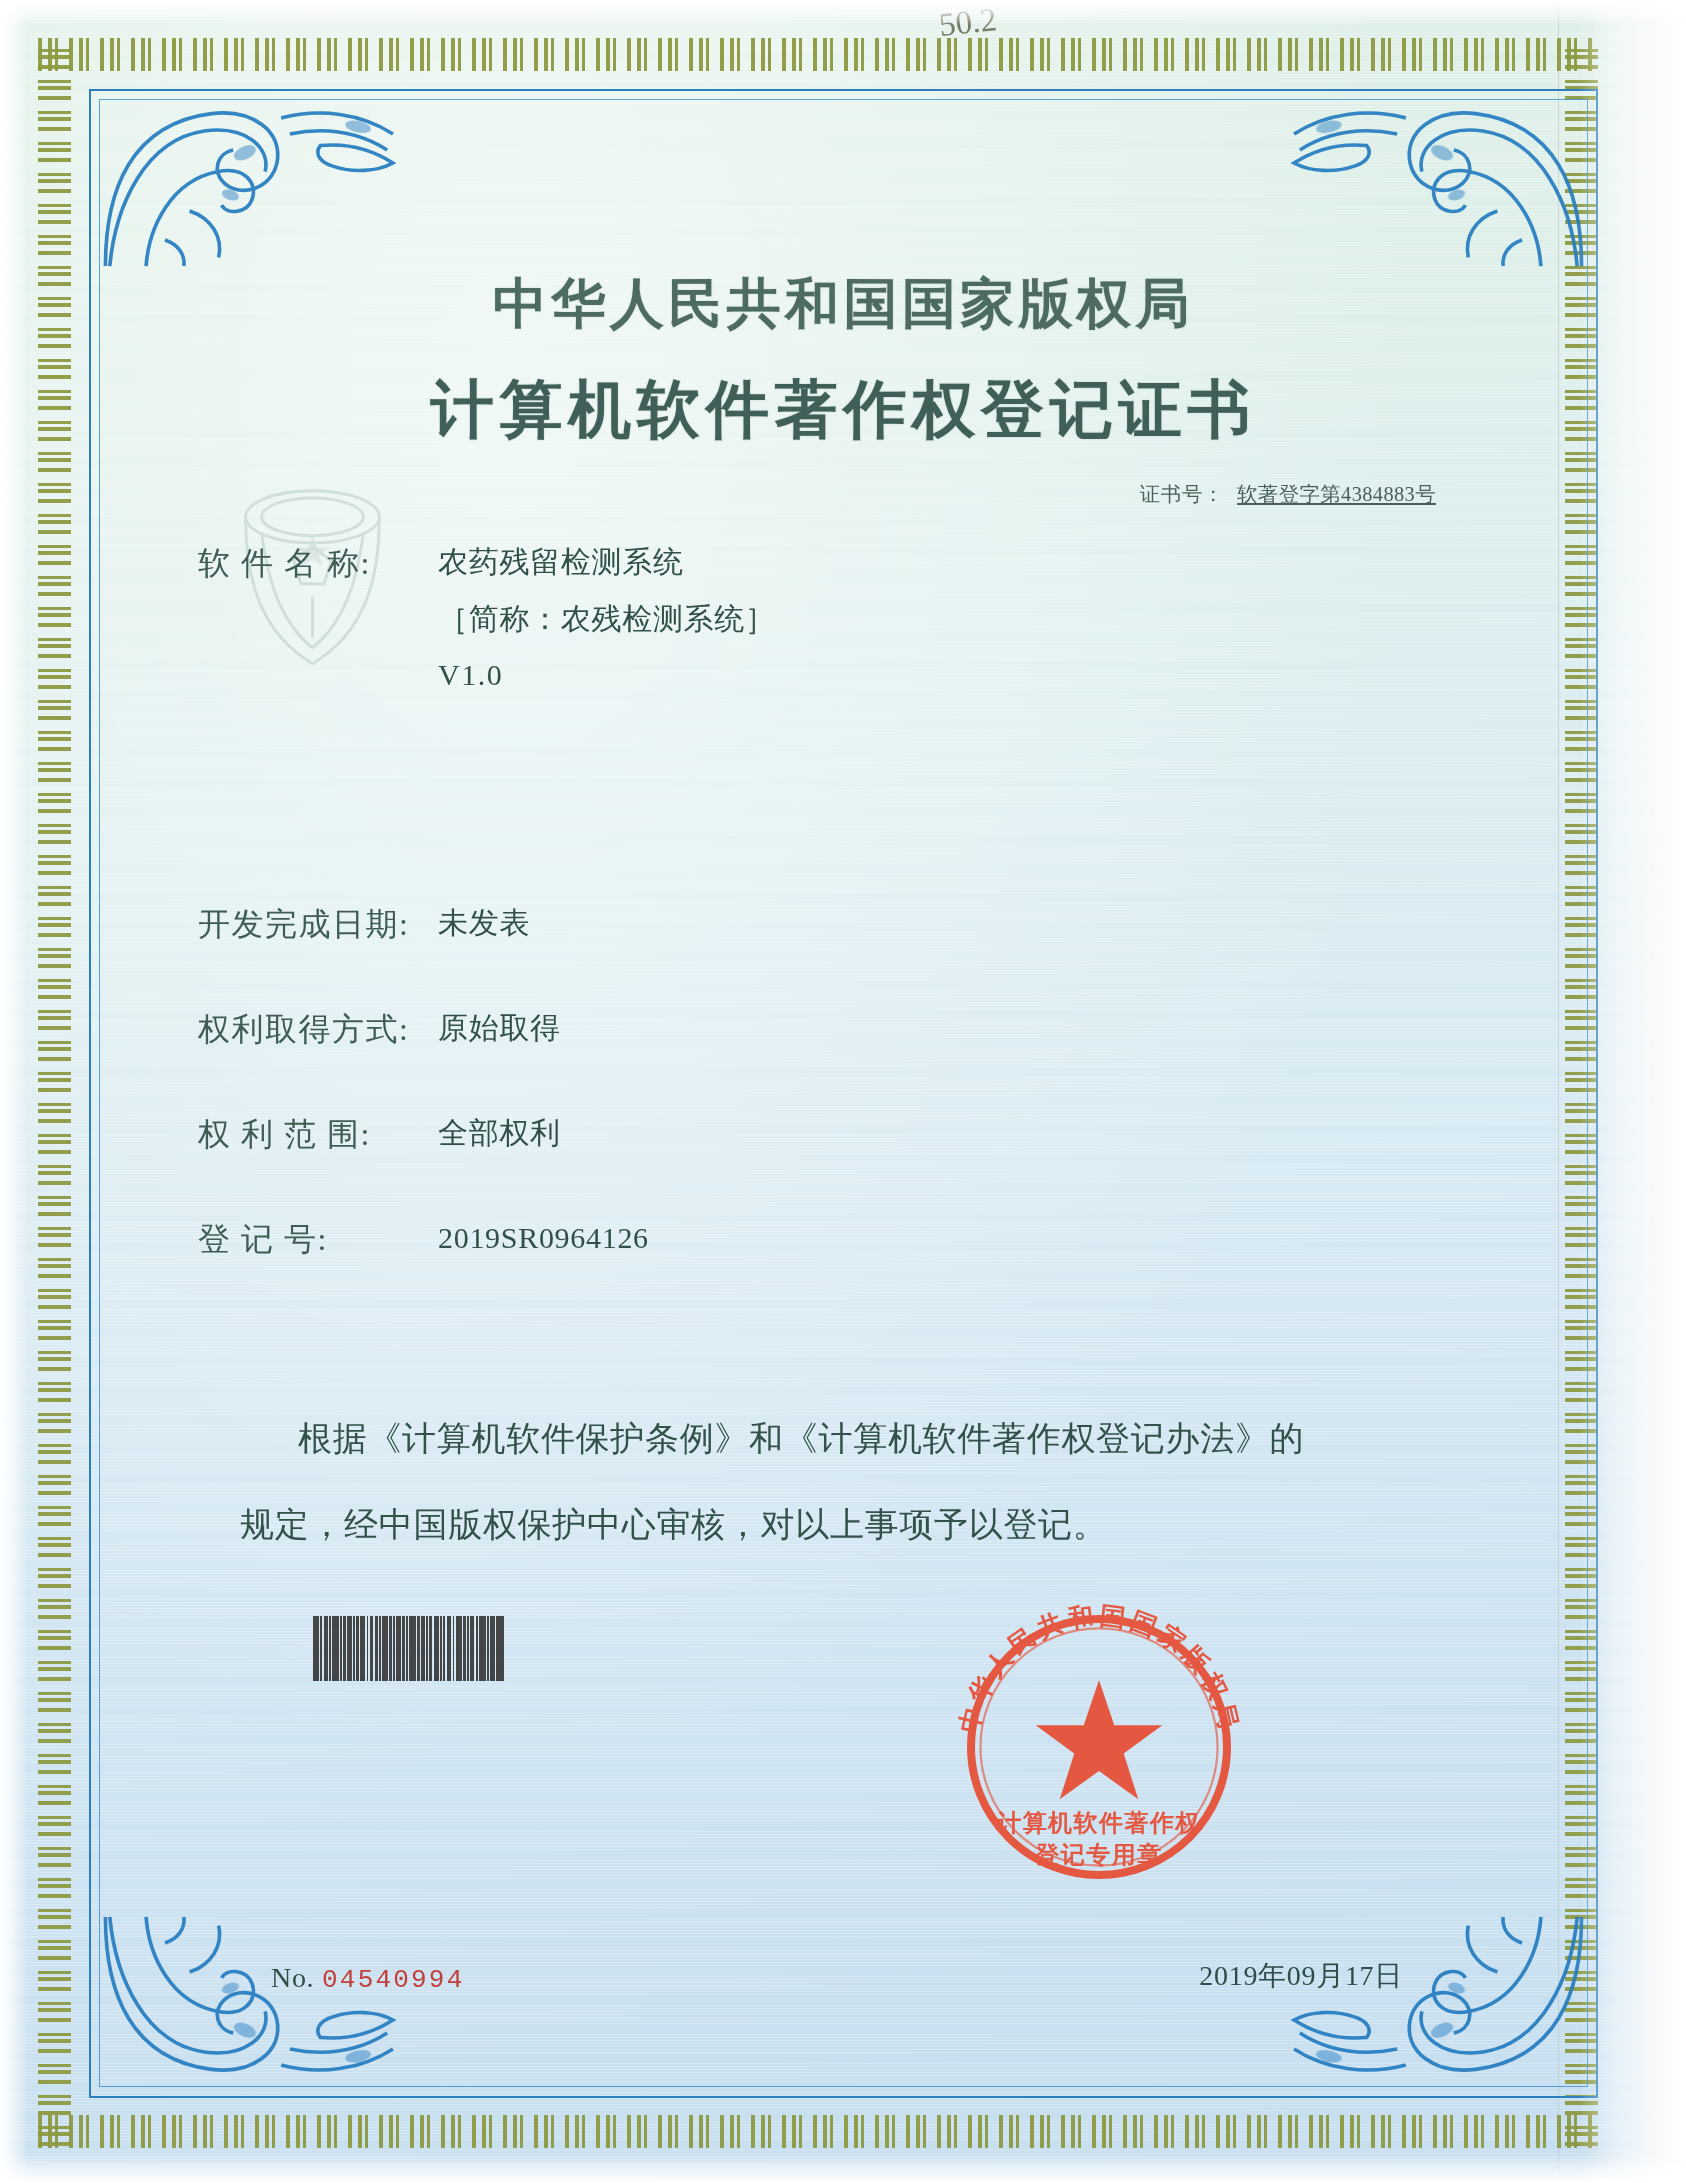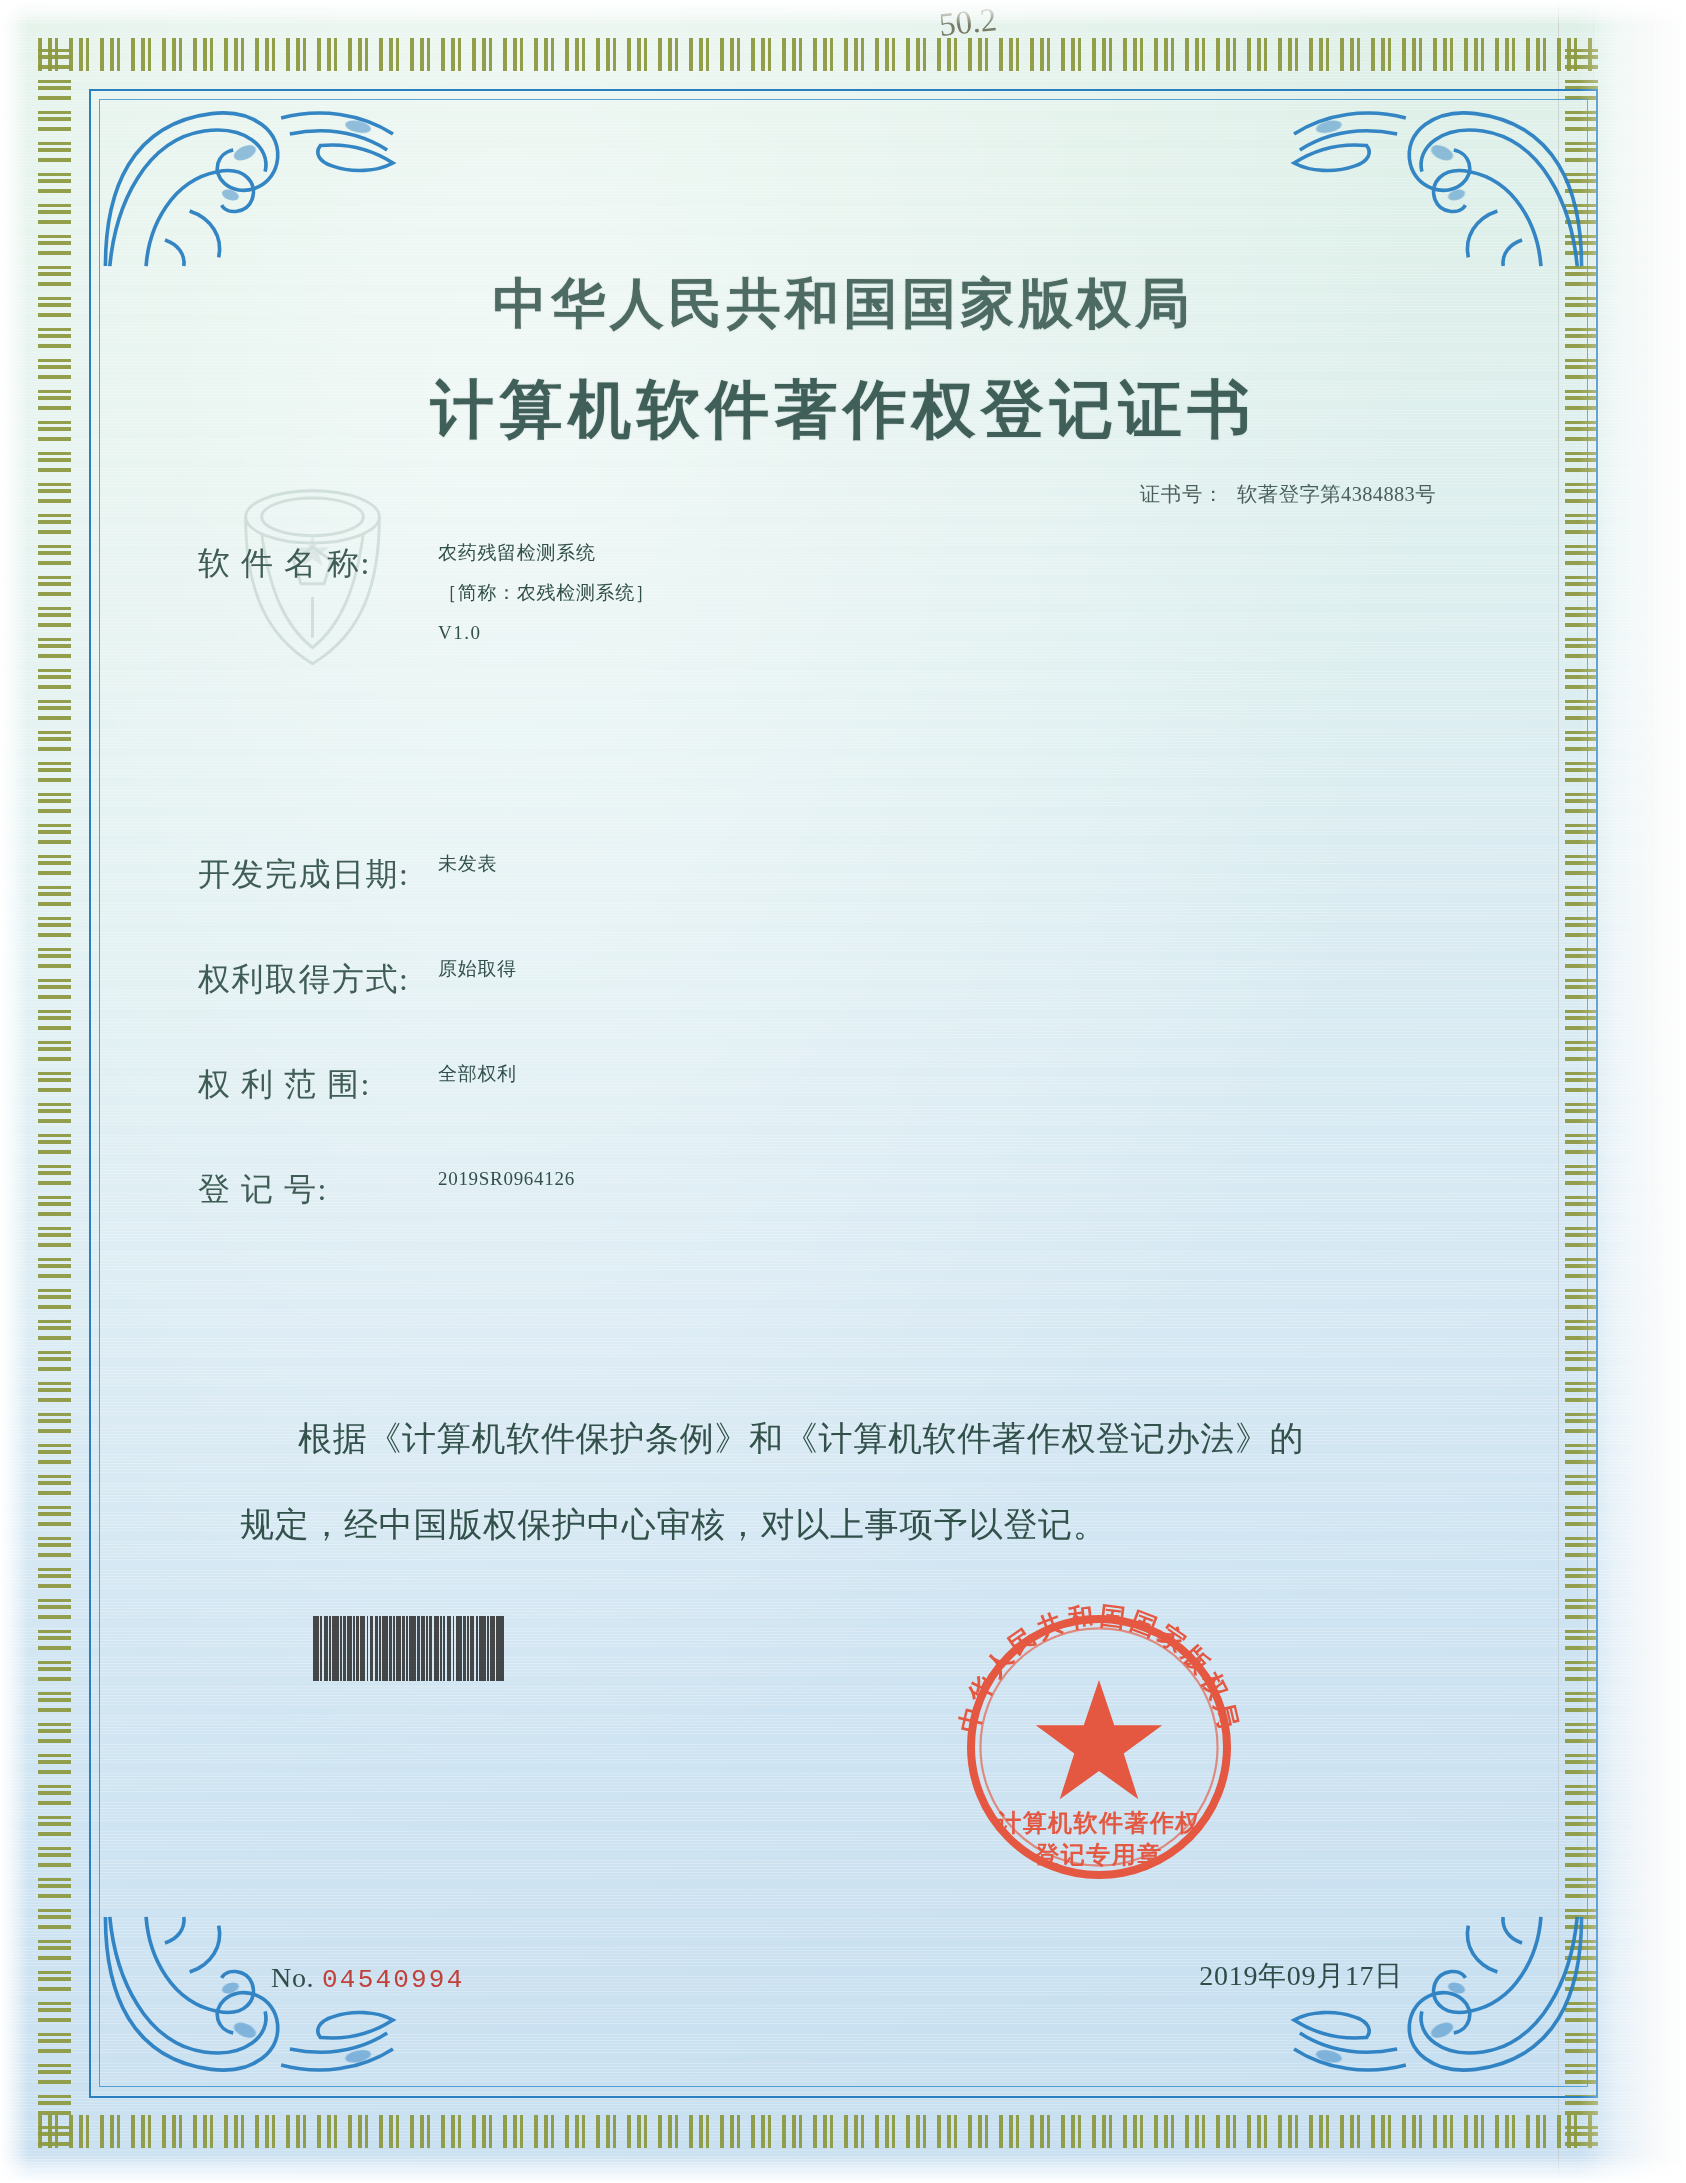--- a/index.html
+++ b/index.html
@@ -182,7 +182,7 @@
     white-space: nowrap;
   }
   .cert-no-line .label { margin-right: 13px; }
-  .cert-no-line .value { letter-spacing: 0.4px; }
+  .cert-no-line .value { letter-spacing: 0.4px; text-decoration: underline; }
 
   
   .fields {

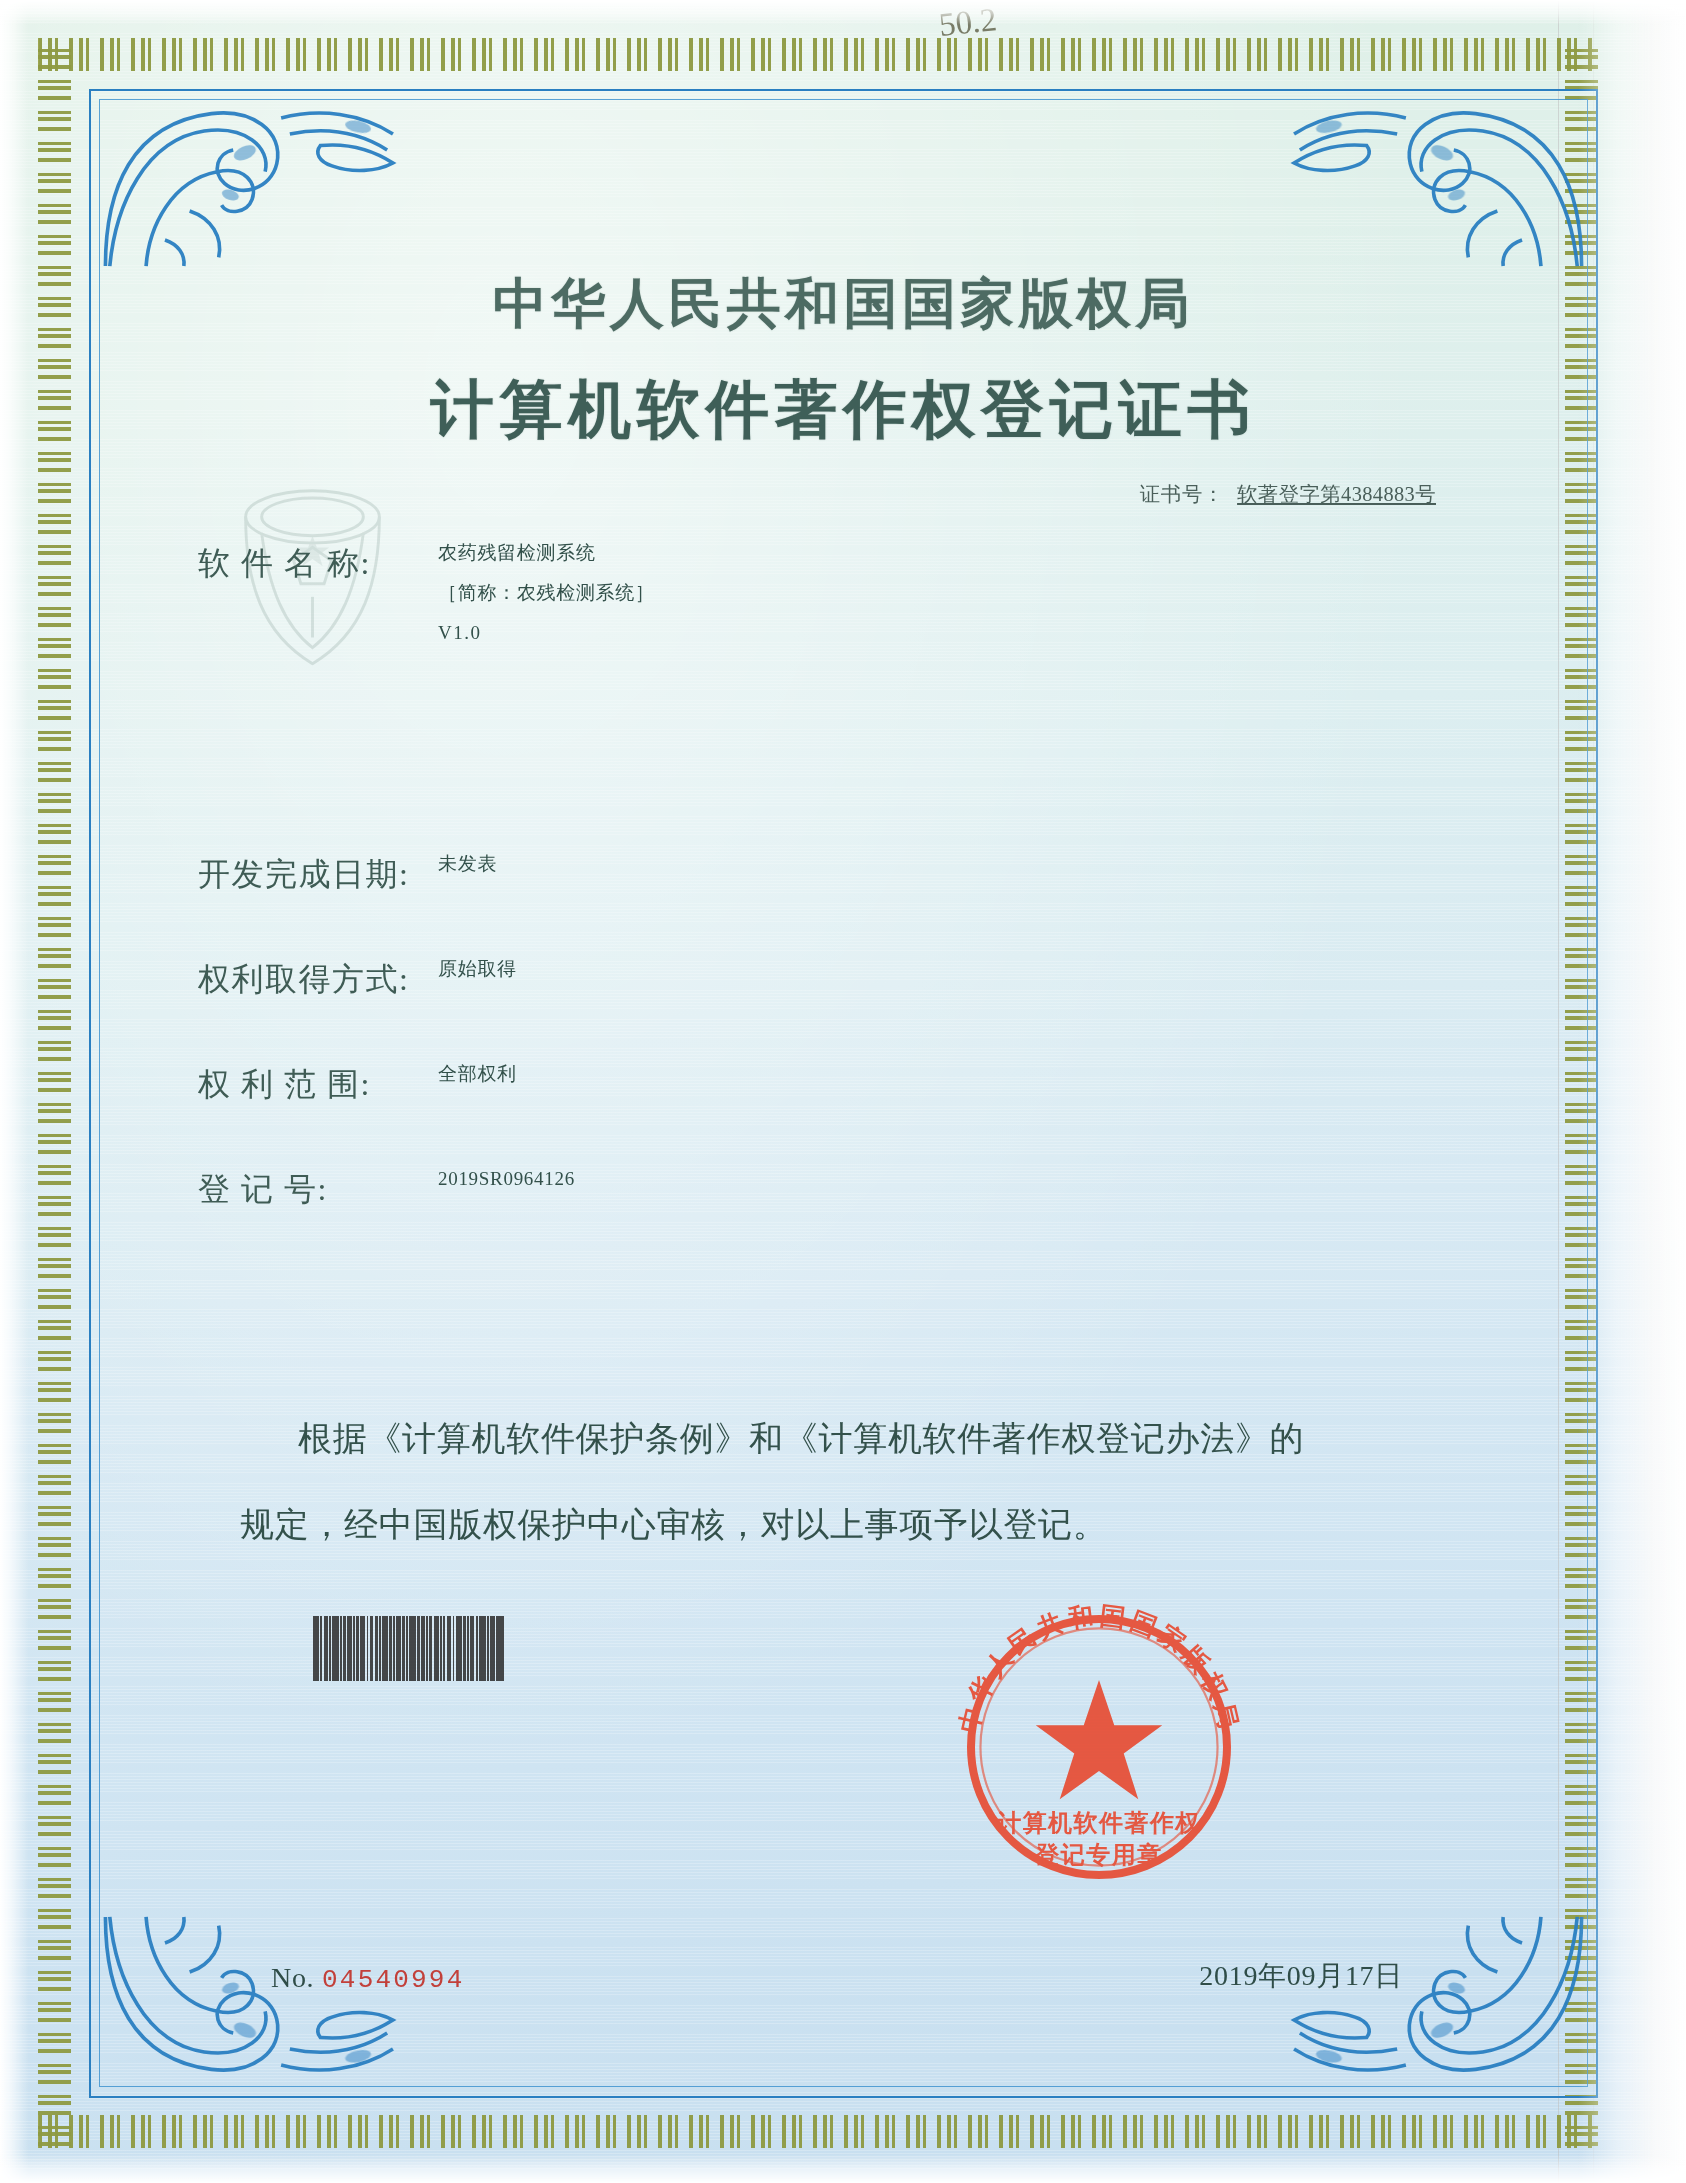--- a/index.html
+++ b/index.html
@@ -205,7 +205,7 @@
     line-height: 1.5;
   }
   .field-value {
-    font-size: 19px;
+    font-size: 30px;
     color: #32504a;
     line-height: 1.5;
     letter-spacing: 0.7px;

